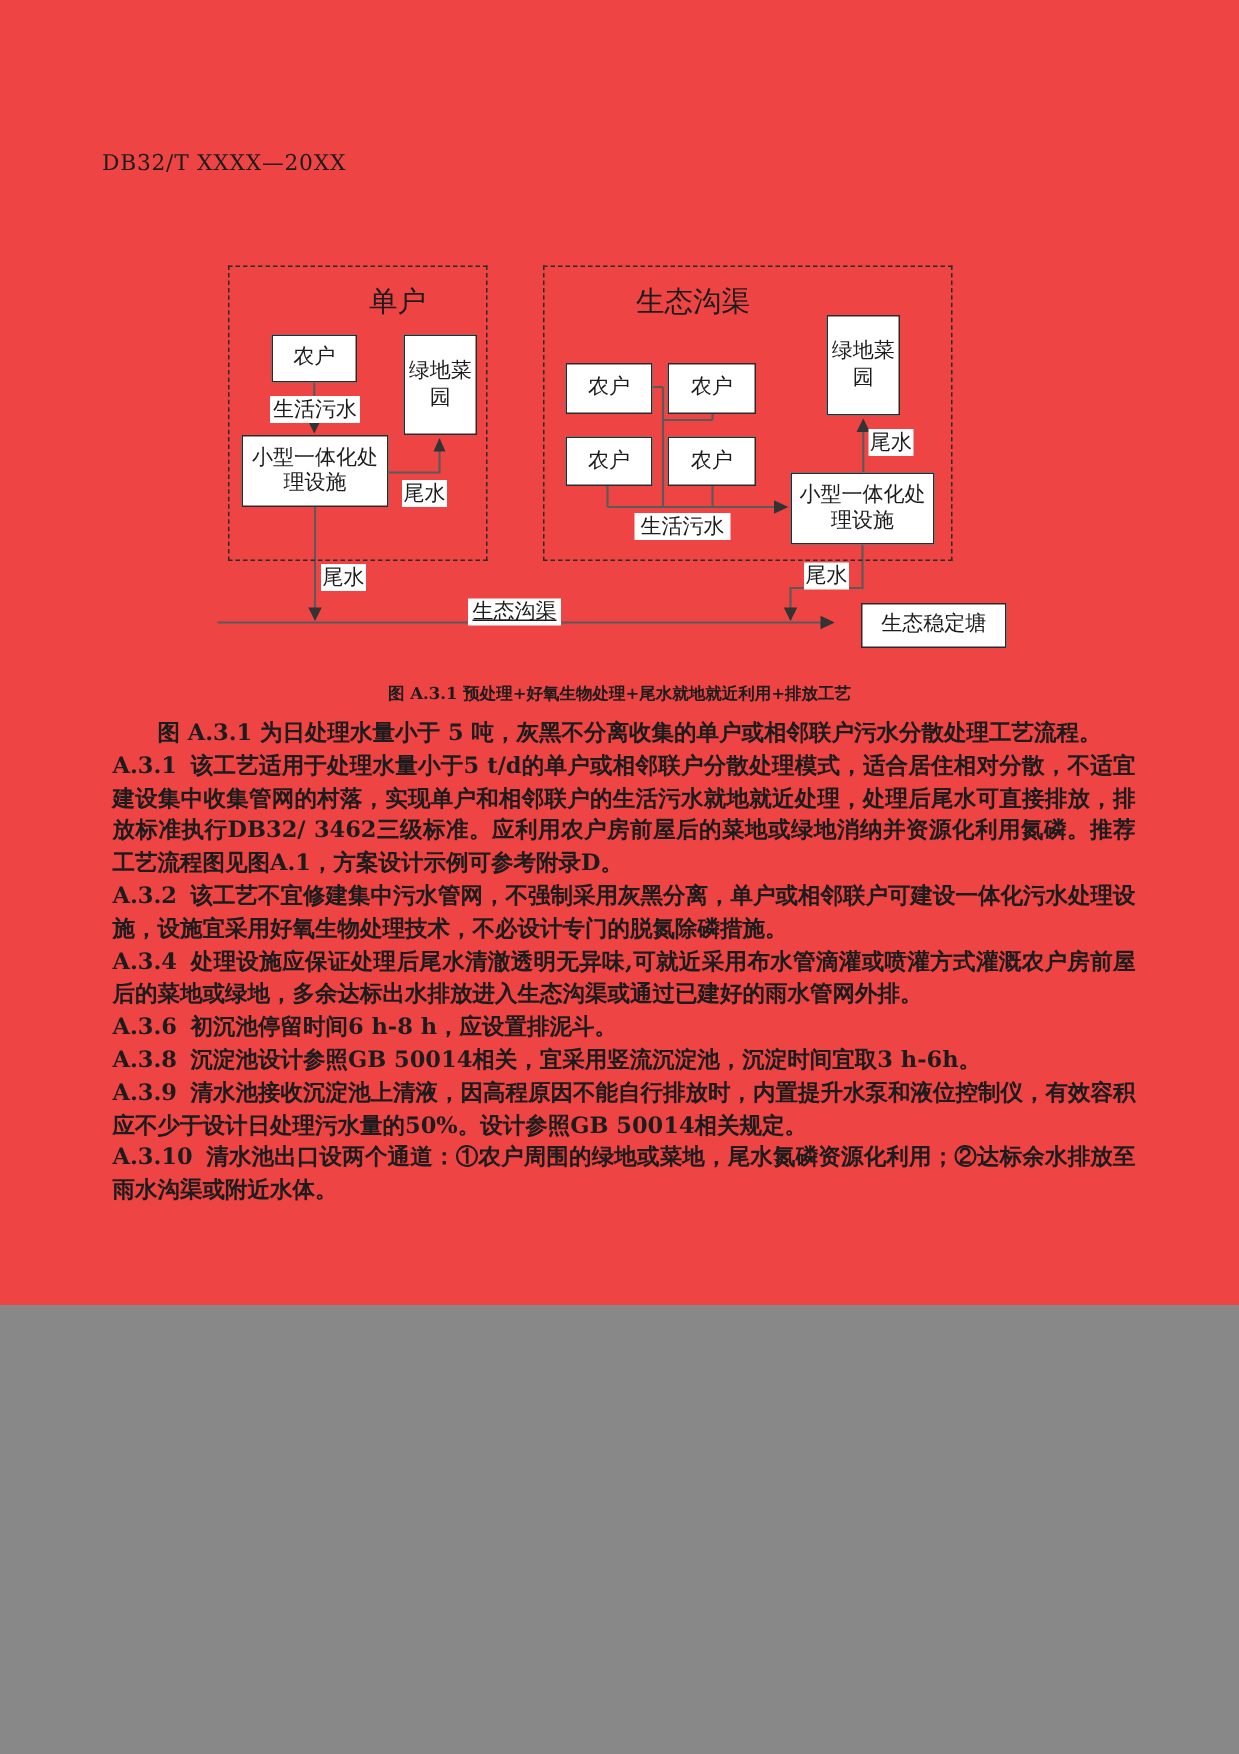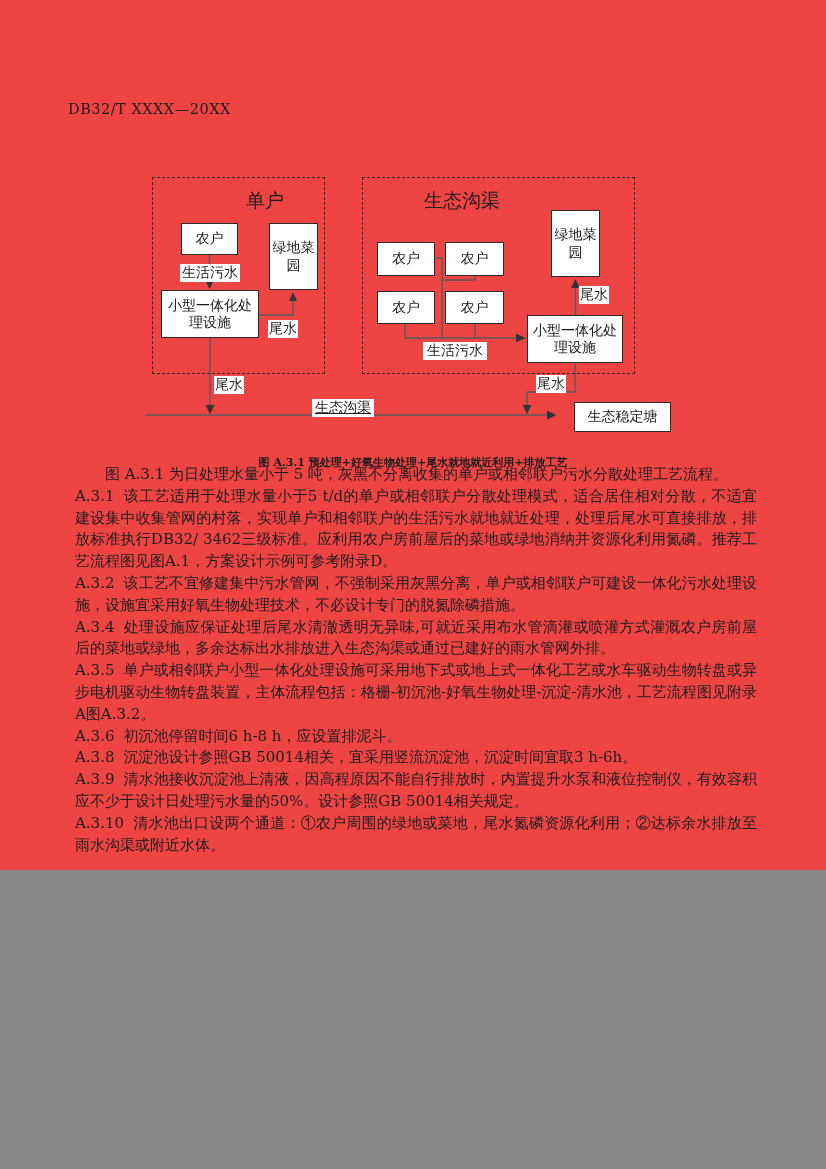--- a/index.html
+++ b/index.html
@@ -33,7 +33,7 @@
     font-size:11px; font-weight:bold;
   }
   
-  .body-text { position:absolute; left:75px; top:464px; width:682px; }
+  .body-text { position:absolute; left:75px; top:478px; width:682px;font-weight:bold; }
   .body-text p { margin:0; font-size:15px; line-height:21.8px; text-align:justify; }
   .body-text p.intro { text-indent:2em; }
   .clabel { margin-right:9px; white-space:nowrap; }

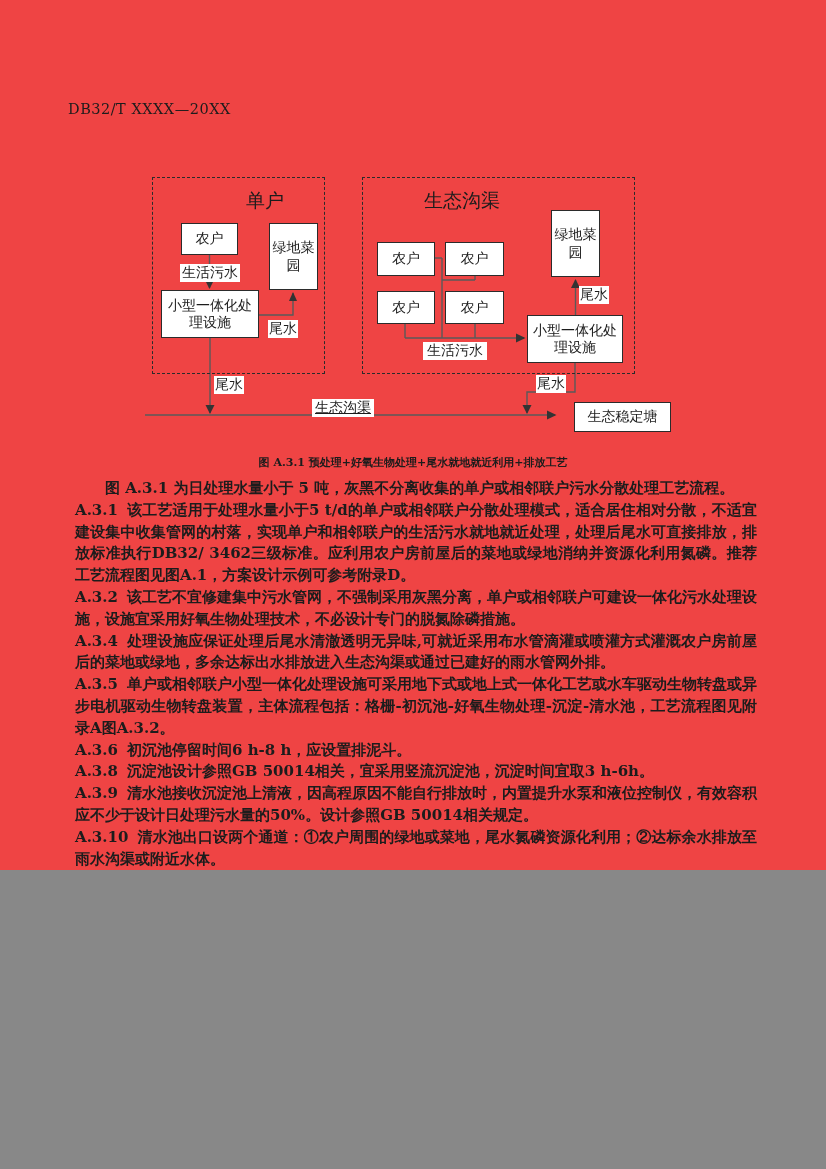--- a/index.html
+++ b/index.html
@@ -116,7 +116,6 @@
     <p class="clause"><span class="clabel">A.3.1</span><span>该工艺适用于处理水量小于5 t/d的单户或相邻联户分散处理模式，适合居住相对分散，不适宜建设集中收集管网的村落，实现单户和相邻联户的生活污水就地就近处理，处理后尾水可直接排放，排放标准执行DB32/ 3462三级标准。应利用农户房前屋后的菜地或绿地消纳并资源化利用氮磷。推荐工艺流程图见图A.1，方案设计示例可参考附录D。</span></p>
     <p class="clause"><span class="clabel">A.3.2</span><span>该工艺不宜修建集中污水管网，不强制采用灰黑分离，单户或相邻联户可建设一体化污水处理设施，设施宜采用好氧生物处理技术，不必设计专门的脱氮除磷措施。</span></p>
     <p class="clause"><span class="clabel">A.3.4</span><span>处理设施应保证处理后尾水清澈透明无异味,可就近采用布水管滴灌或喷灌方式灌溉农户房前屋后的菜地或绿地，多余达标出水排放进入生态沟渠或通过已建好的雨水管网外排。</span></p>
-    <p class="clause"><span class="clabel">A.3.5</span><span>单户或相邻联户小型一体化处理设施可采用地下式或地上式一体化工艺或水车驱动生物转盘或异步电机驱动生物转盘装置，主体流程包括：格栅-初沉池-好氧生物处理-沉淀-清水池，工艺流程图见附录A图A.3.2。</span></p>
     <p class="clause"><span class="clabel">A.3.6</span><span>初沉池停留时间6 h-8 h，应设置排泥斗。</span></p>
     <p class="clause"><span class="clabel">A.3.8</span><span>沉淀池设计参照GB 50014相关，宜采用竖流沉淀池，沉淀时间宜取3 h-6h。</span></p>
     <p class="clause"><span class="clabel">A.3.9</span><span>清水池接收沉淀池上清液，因高程原因不能自行排放时，内置提升水泵和液位控制仪，有效容积应不少于设计日处理污水量的50%。设计参照GB 50014相关规定。</span></p>

